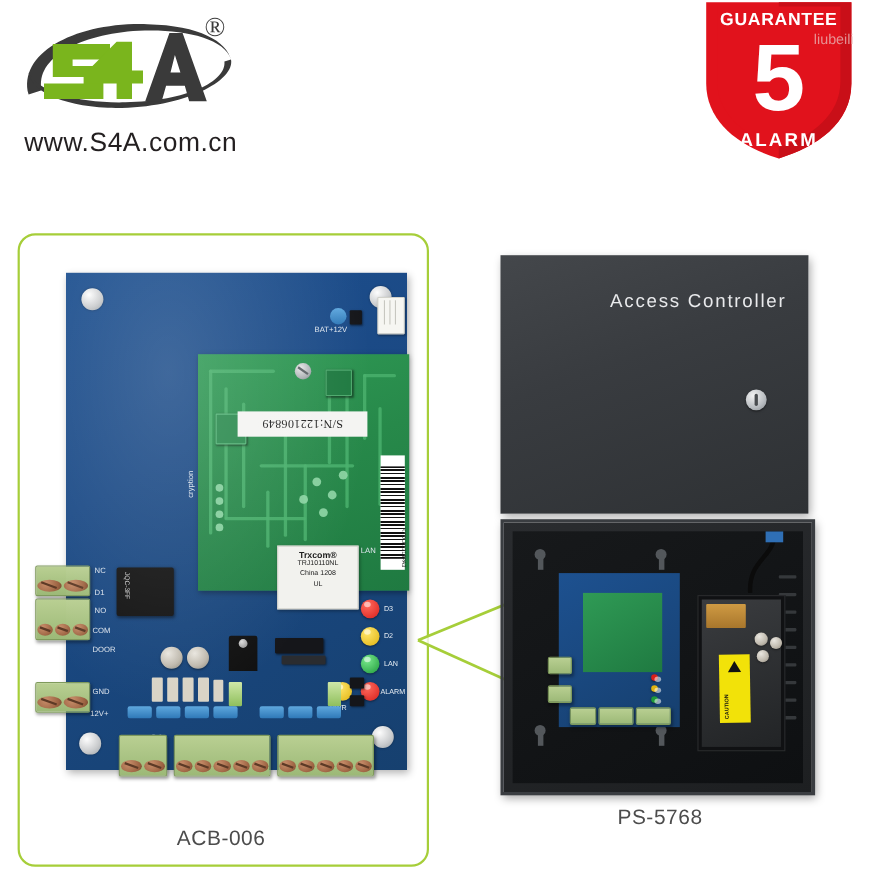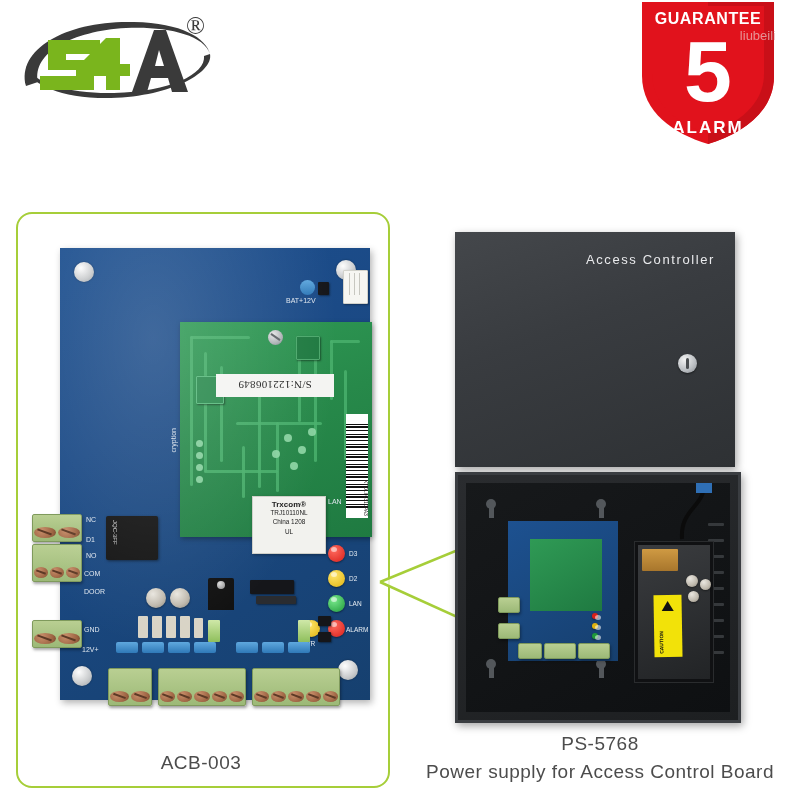--- a/index.html
+++ b/index.html
@@ -141,6 +141,7 @@
       </svg>
     </div>
     <div class="reg-r">®</div>
+    <div class="logo-url">www.S4A.com.cn</div>
   </div>
 
   <div class="shield">

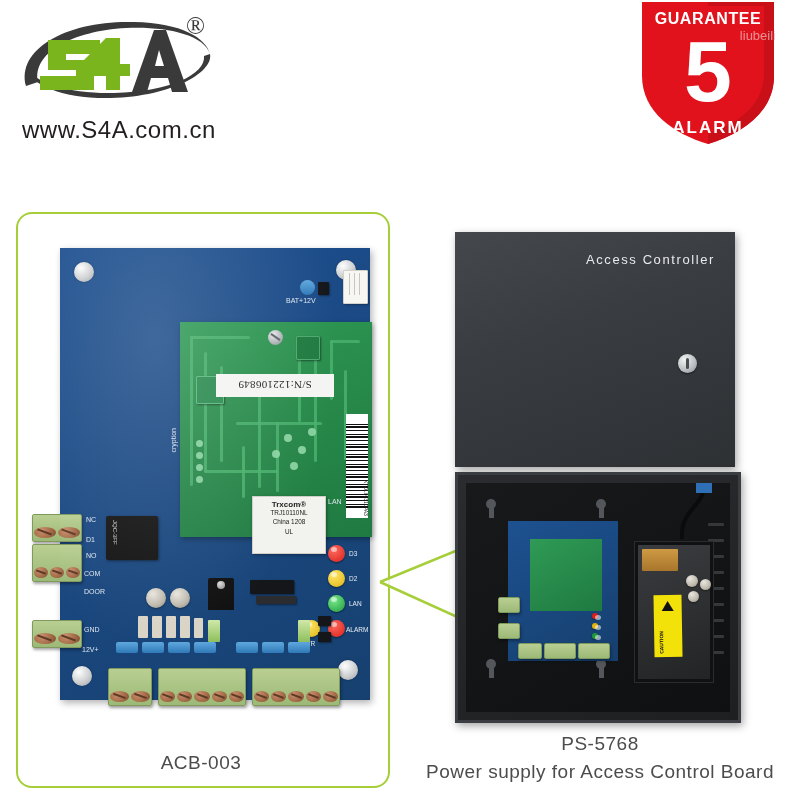--- a/index.html
+++ b/index.html
@@ -99,7 +99,7 @@
   .enc-lid{position:absolute;left:455px;top:232px;width:280px;height:235px;
      background:linear-gradient(160deg,#44474b 0%,#393c40 40%,#2e3134 100%);
      box-shadow:2px 3px 8px rgba(0,0,0,.35);}
-  .enc-lid-txt{position:absolute;right:20px;top:20px;color:#e9eaec;font-size:13px;letter-spacing:1.6px;}
+  .enc-lid-txt{position:absolute;right:20px;top:32px;color:#e9eaec;font-size:17px;letter-spacing:1.6px;}
   .keyhole{position:absolute;right:38px;top:122px;width:19px;height:19px;border-radius:50%;
      background:radial-gradient(circle at 35% 30%,#f2f2f2,#b8bcc0 60%,#85898d);box-shadow:0 1px 2px rgba(0,0,0,.5);}
   .keyhole:after{content:"";position:absolute;left:8px;top:4px;width:3px;height:11px;background:#4a4d50;border-radius:2px;}

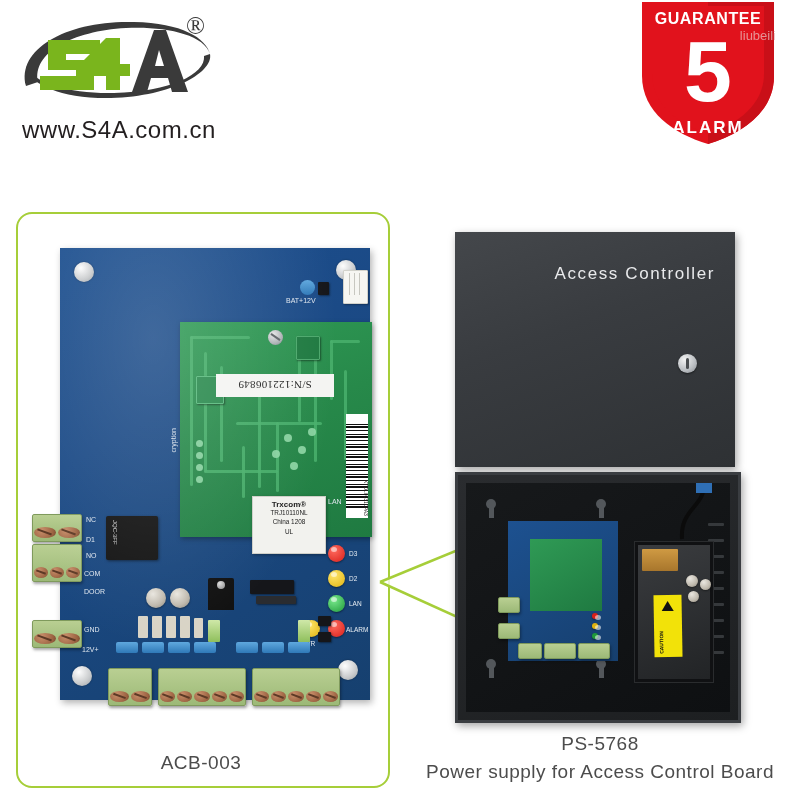--- a/index.html
+++ b/index.html
@@ -157,7 +157,7 @@
   <div class="watermark">liubeili</div>
 
   <div class="frame"></div>
-  <div class="caption cap-left">ACB-003</div>
+  <div class="caption cap-left">ACB-006</div>
 
   <div class="pcb">
 

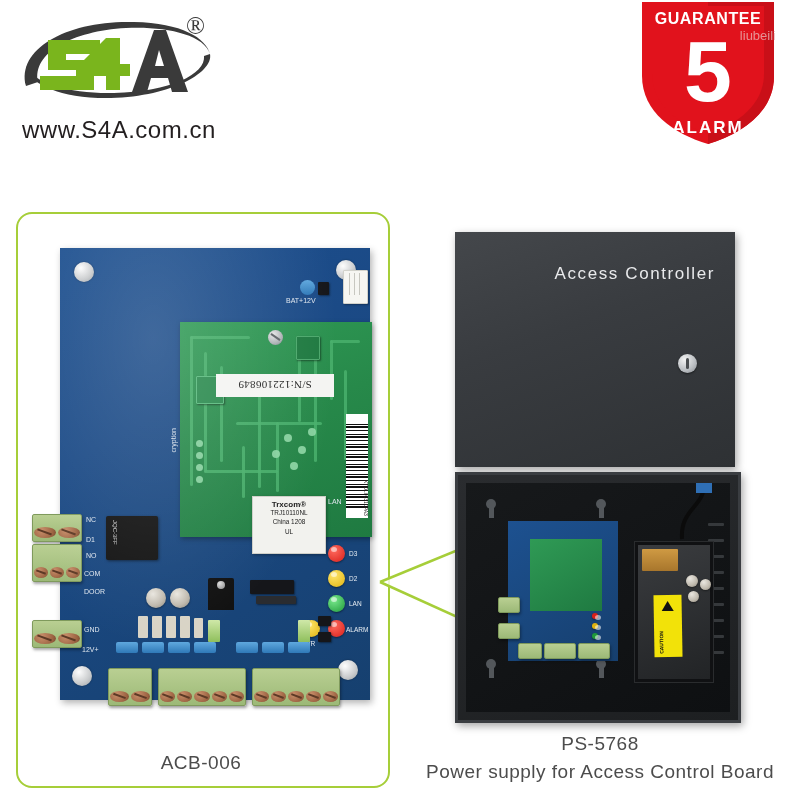--- a/index.html
+++ b/index.html
@@ -359,7 +359,6 @@
 
   <div class="caption cap-right">
     <div>PS-5768</div>
-    <div>Power supply for Access Control Board</div>
   </div>
 
 </div>

